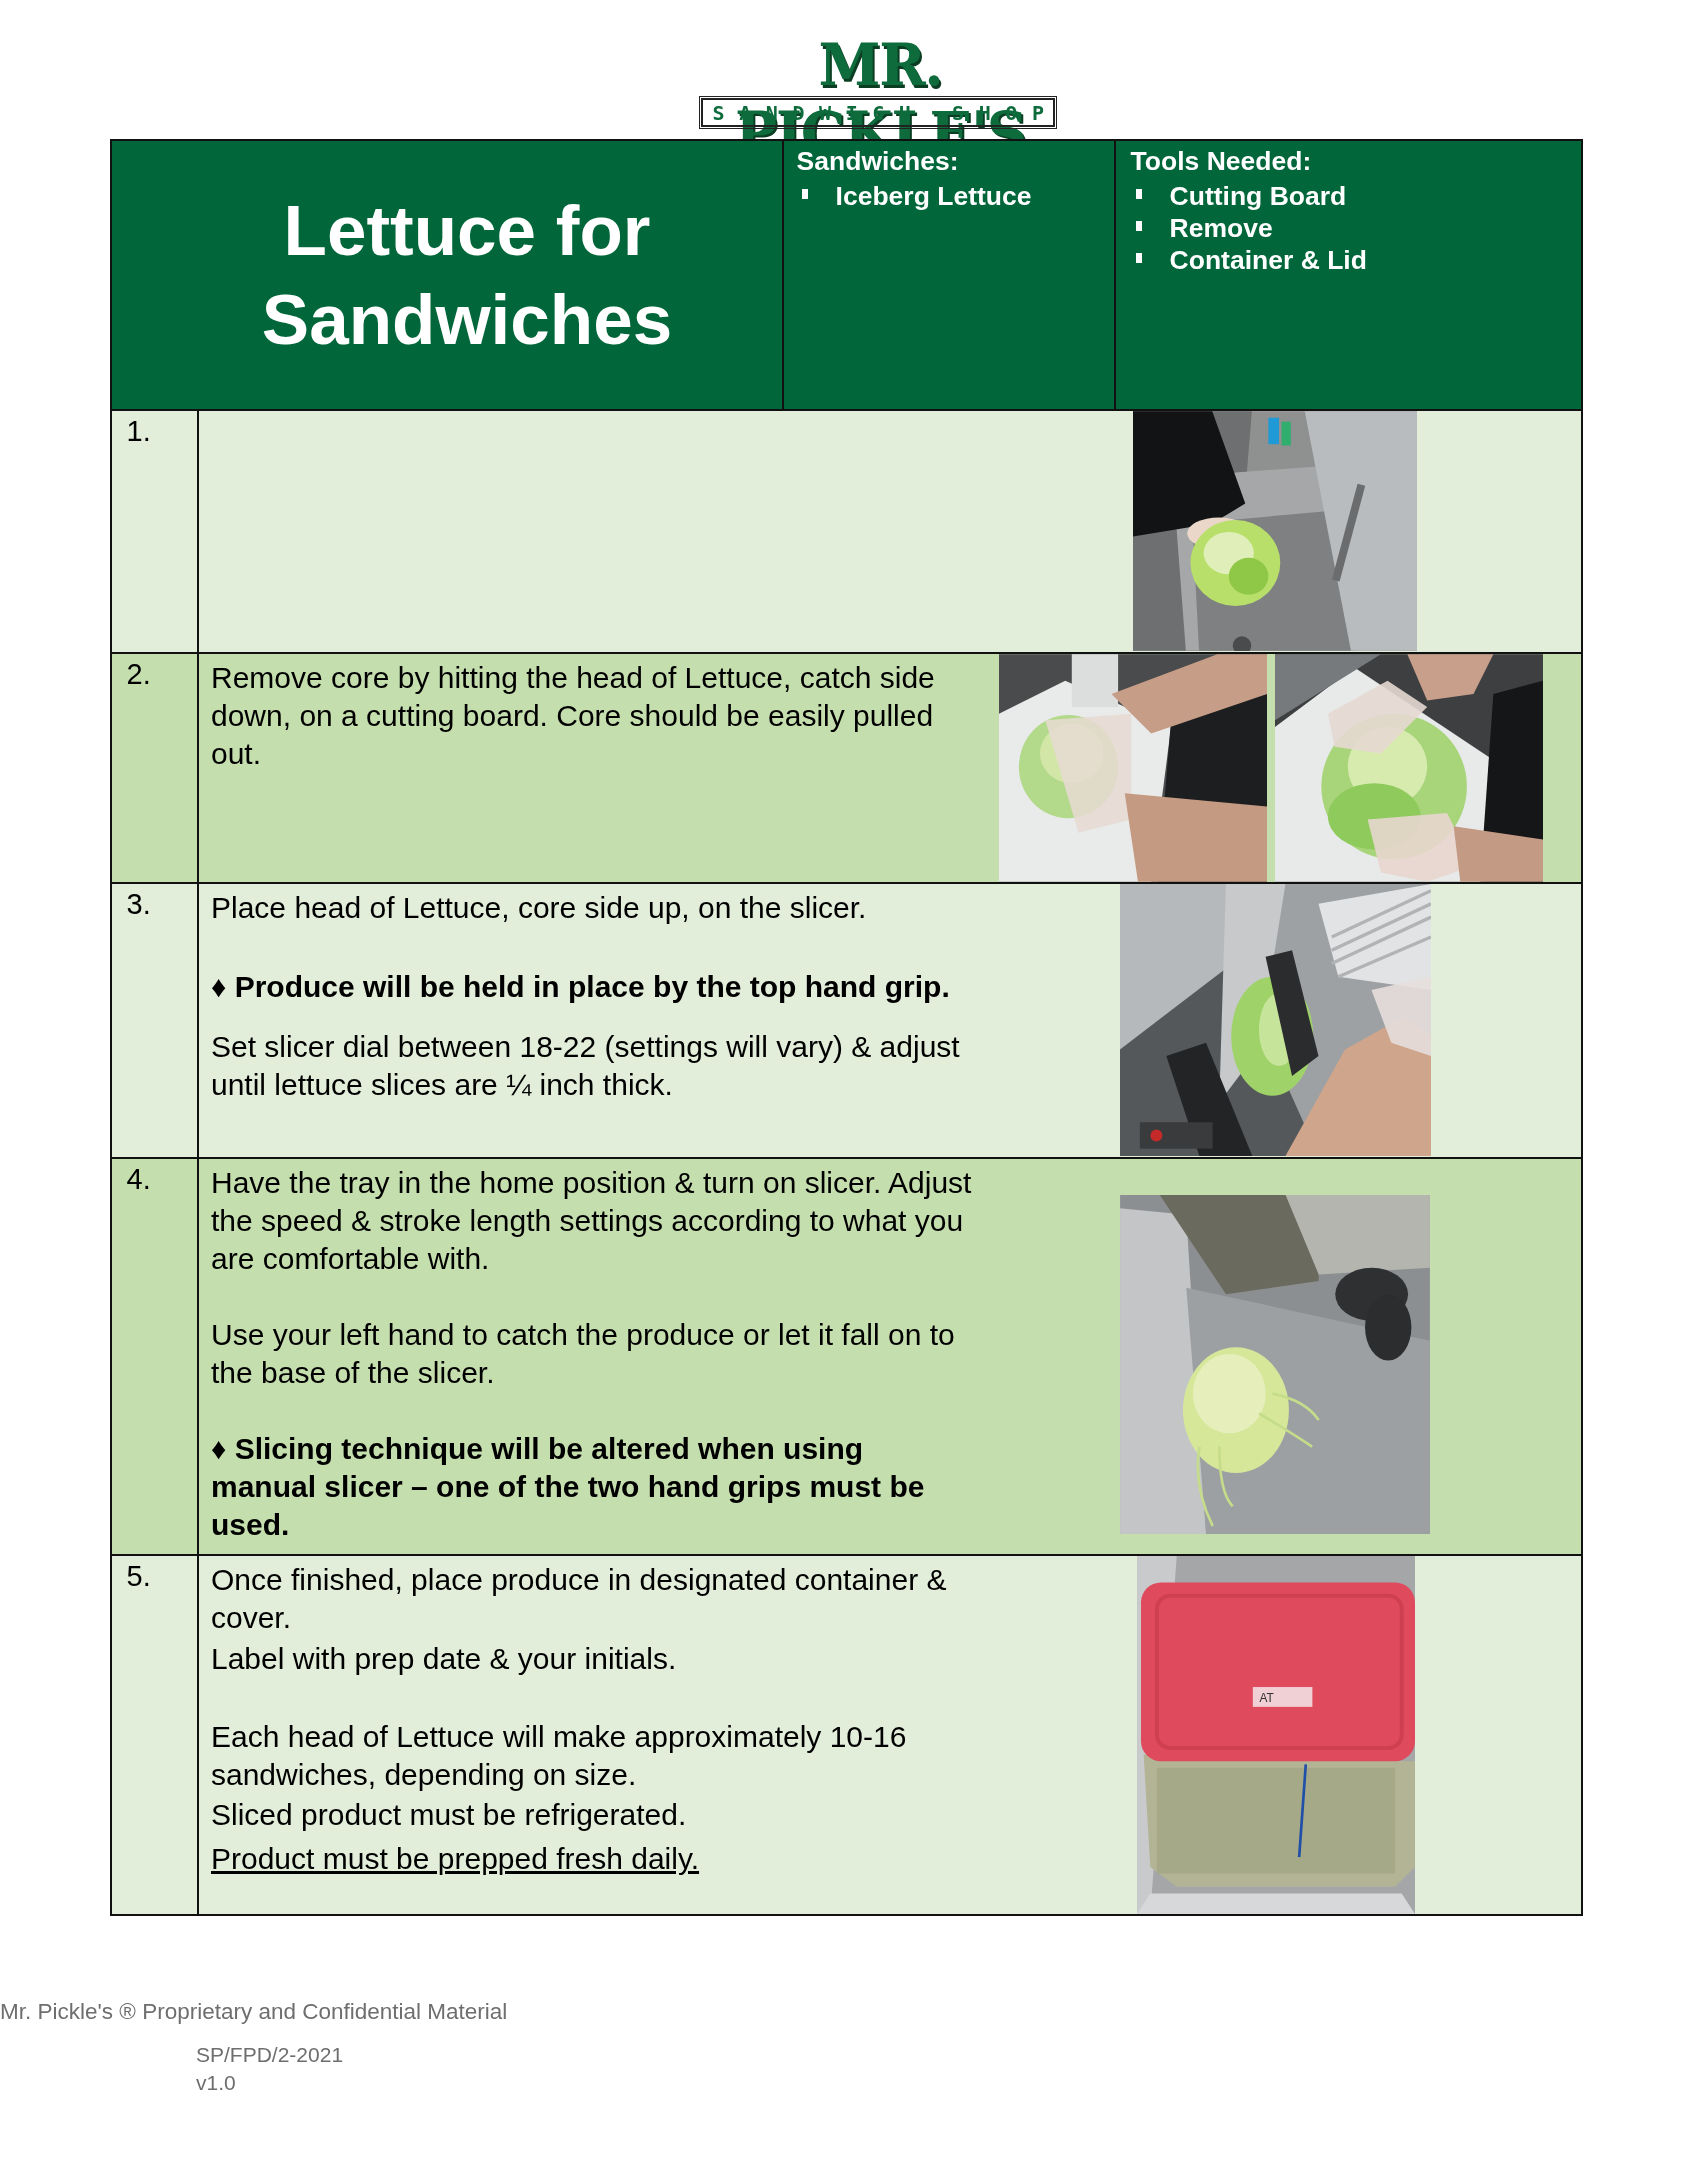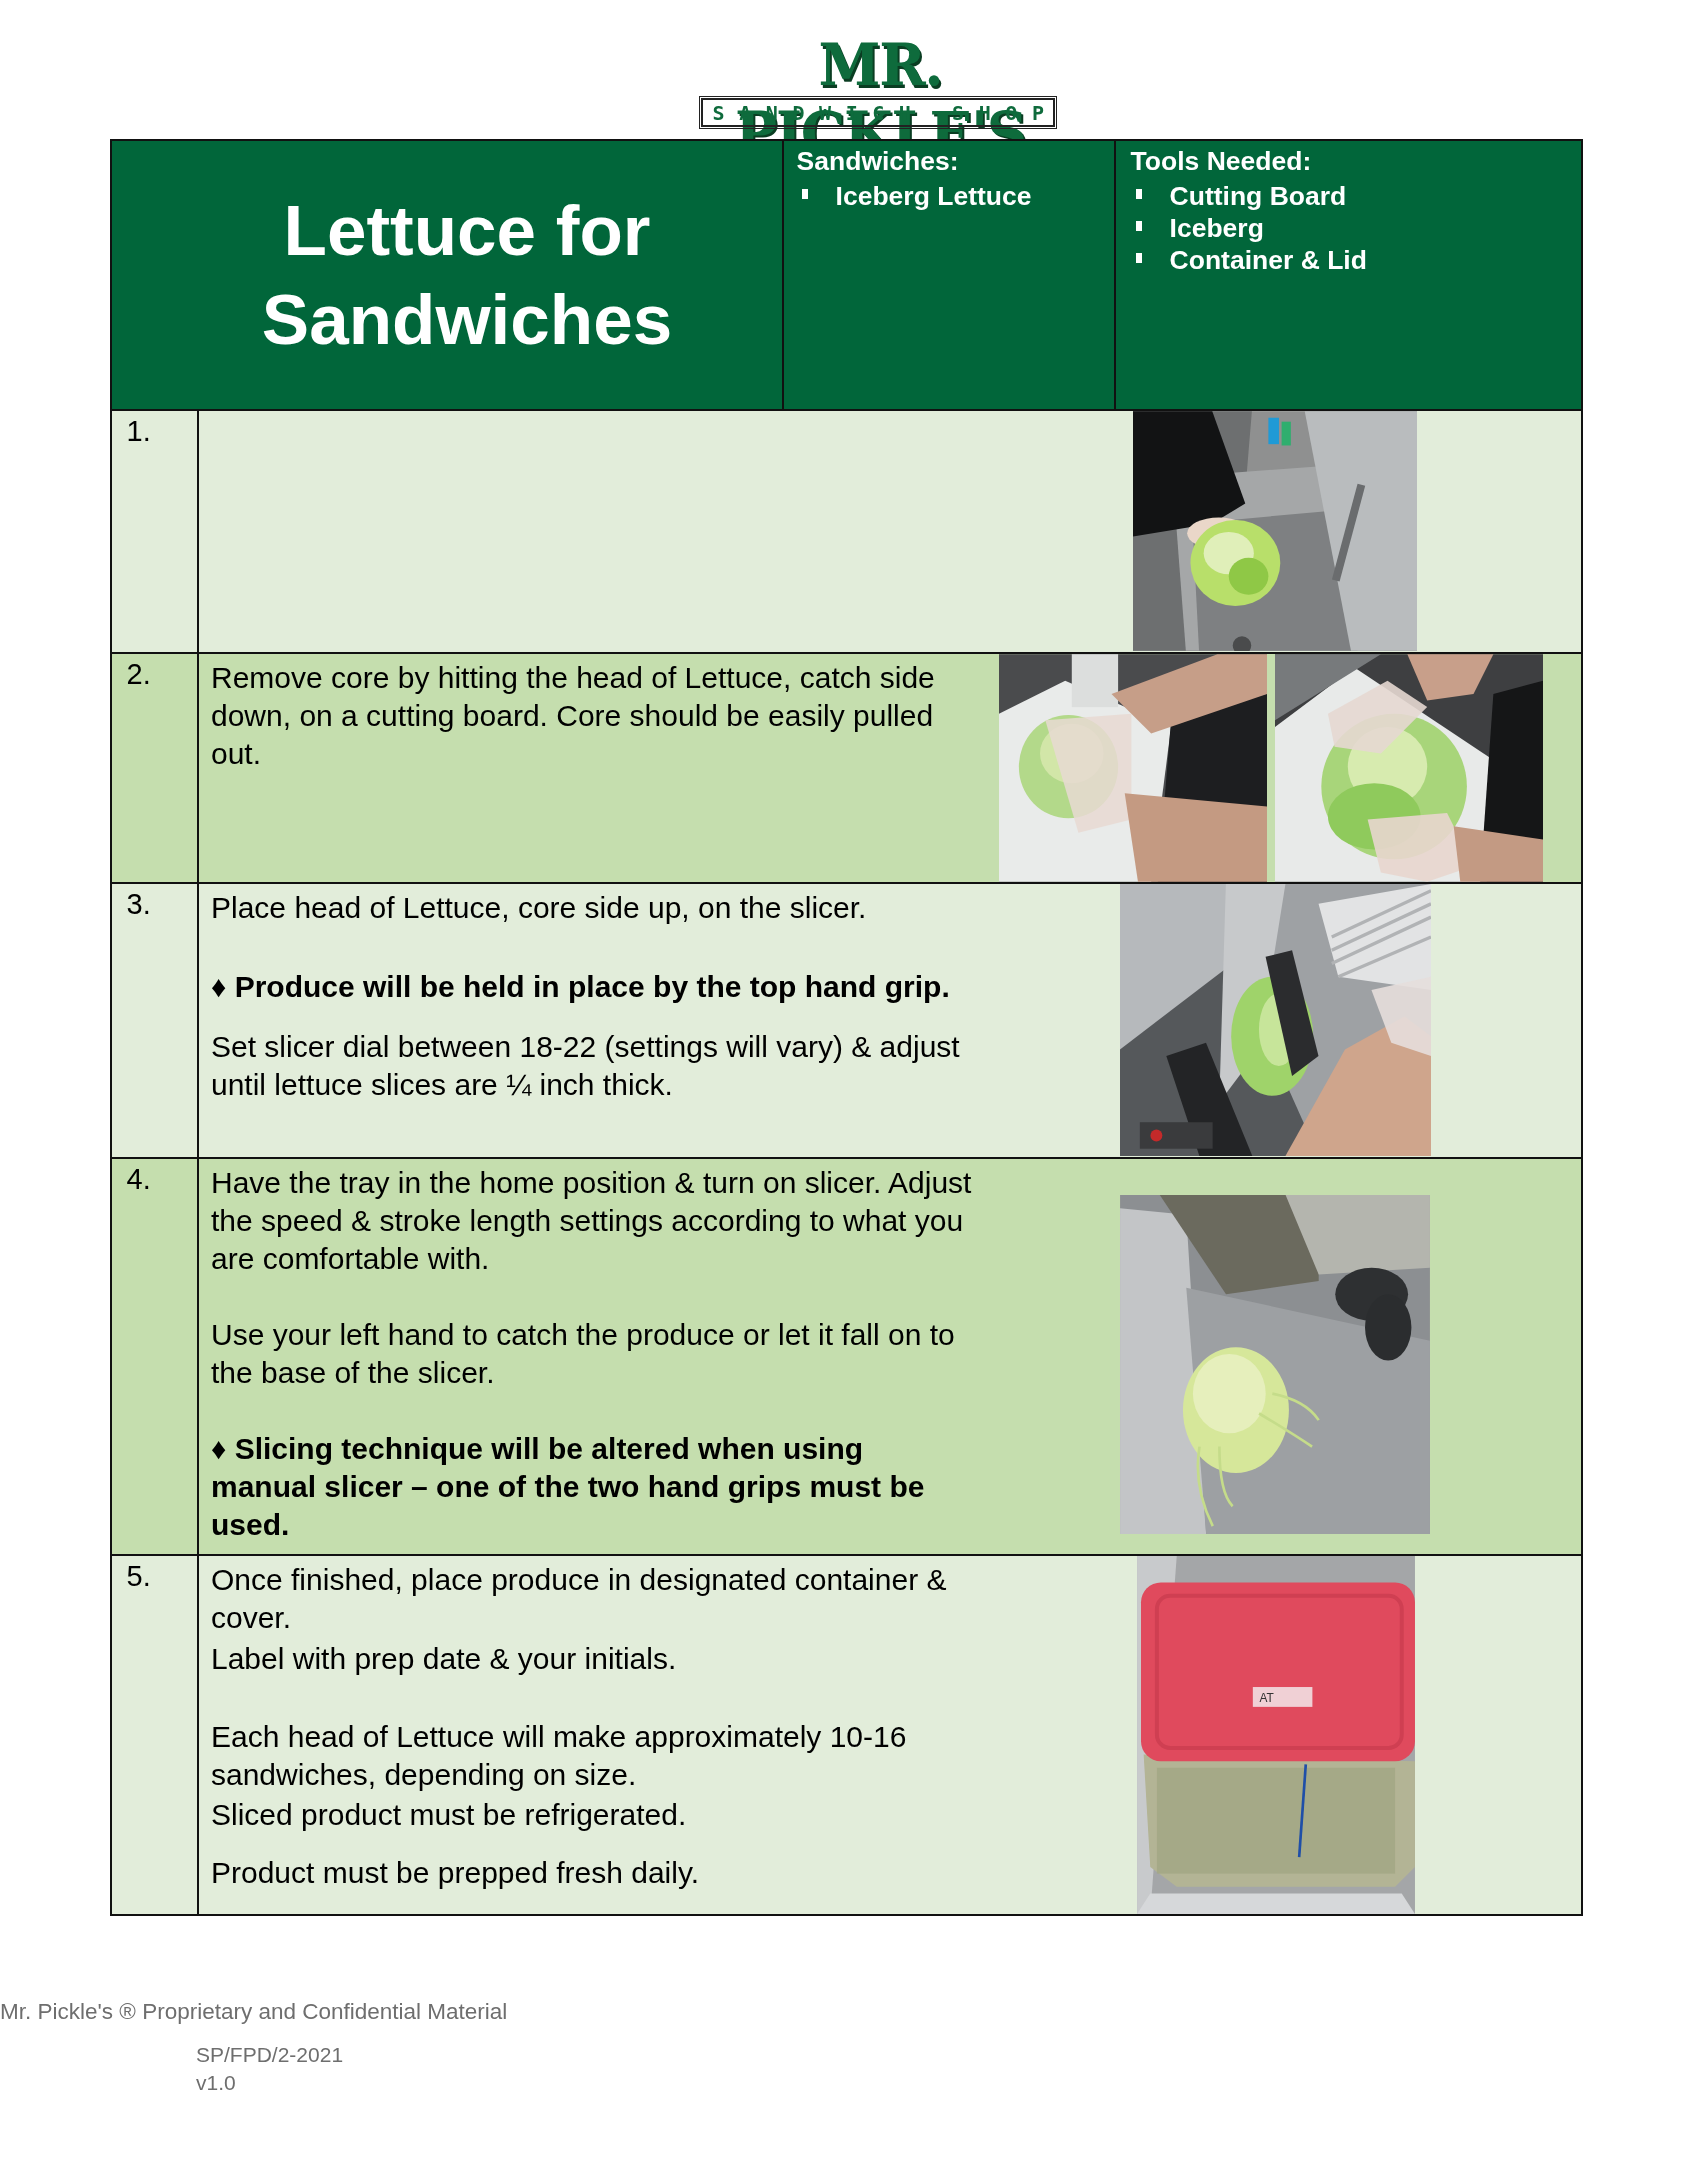--- a/index.html
+++ b/index.html
@@ -81,7 +81,7 @@
       <div class="hdr-label">Tools Needed:</div>
       <ul class="hdr-list">
         <li><span class="bullet"></span><span>Cutting Board</span></li>
-        <li><span class="bullet"></span><span>Iceberg</span></li>
+        <li><span class="bullet"></span><span>Remove</span></li>
         <li><span class="bullet"></span><span>Container &amp; Lid</span></li>
       </ul>
     </div>

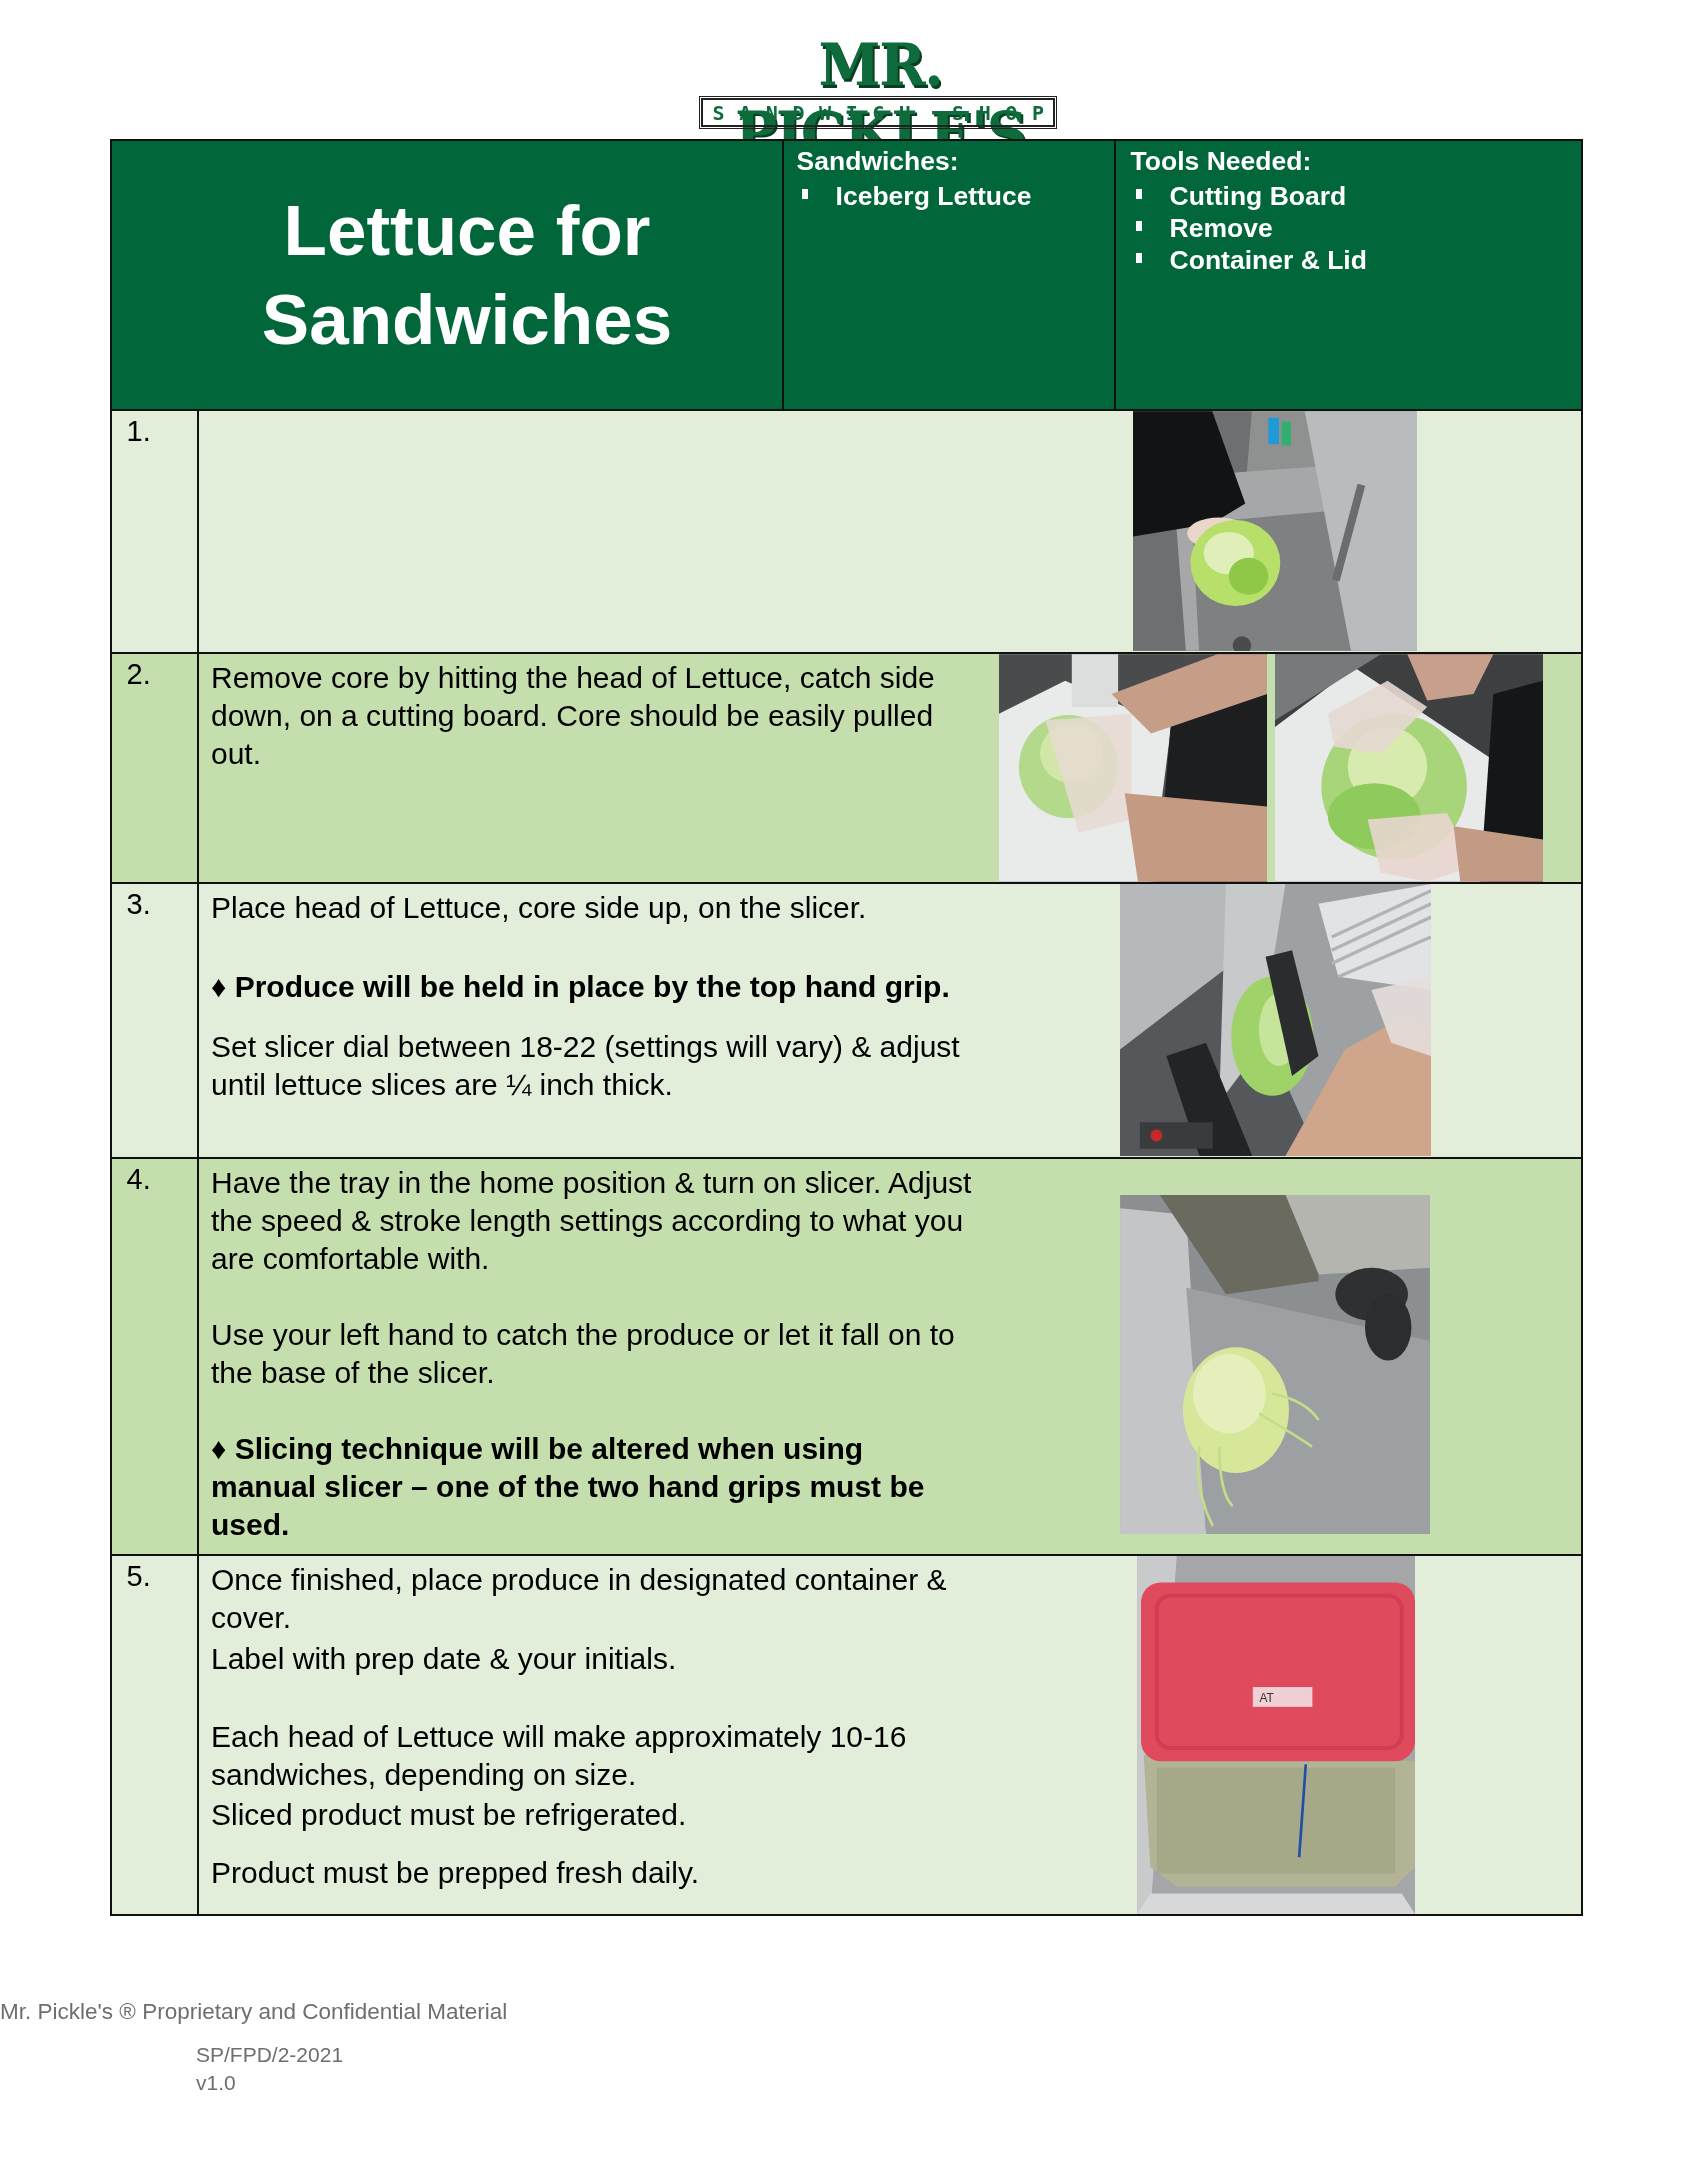--- a/index.html
+++ b/index.html
@@ -217,7 +217,7 @@
       <div class="gap" style="height:40px;"></div>
       <p>Each head of Lettuce will make approximately 10-16 sandwiches, depending on size.</p>
       <p style="margin-top:2.6px;">Sliced product must be refrigerated.</p>
-      <p style="margin-top:20px;">Product must be prepped fresh daily.</p>
+      <p style="margin-top:6px;text-decoration:underline;">Product must be prepped fresh daily.</p>
     </div>
     <div class="photo" style="left:1025px; top:0; width:278px; height:358px;">
       <svg width="278" height="358" viewBox="0 0 420 541">

